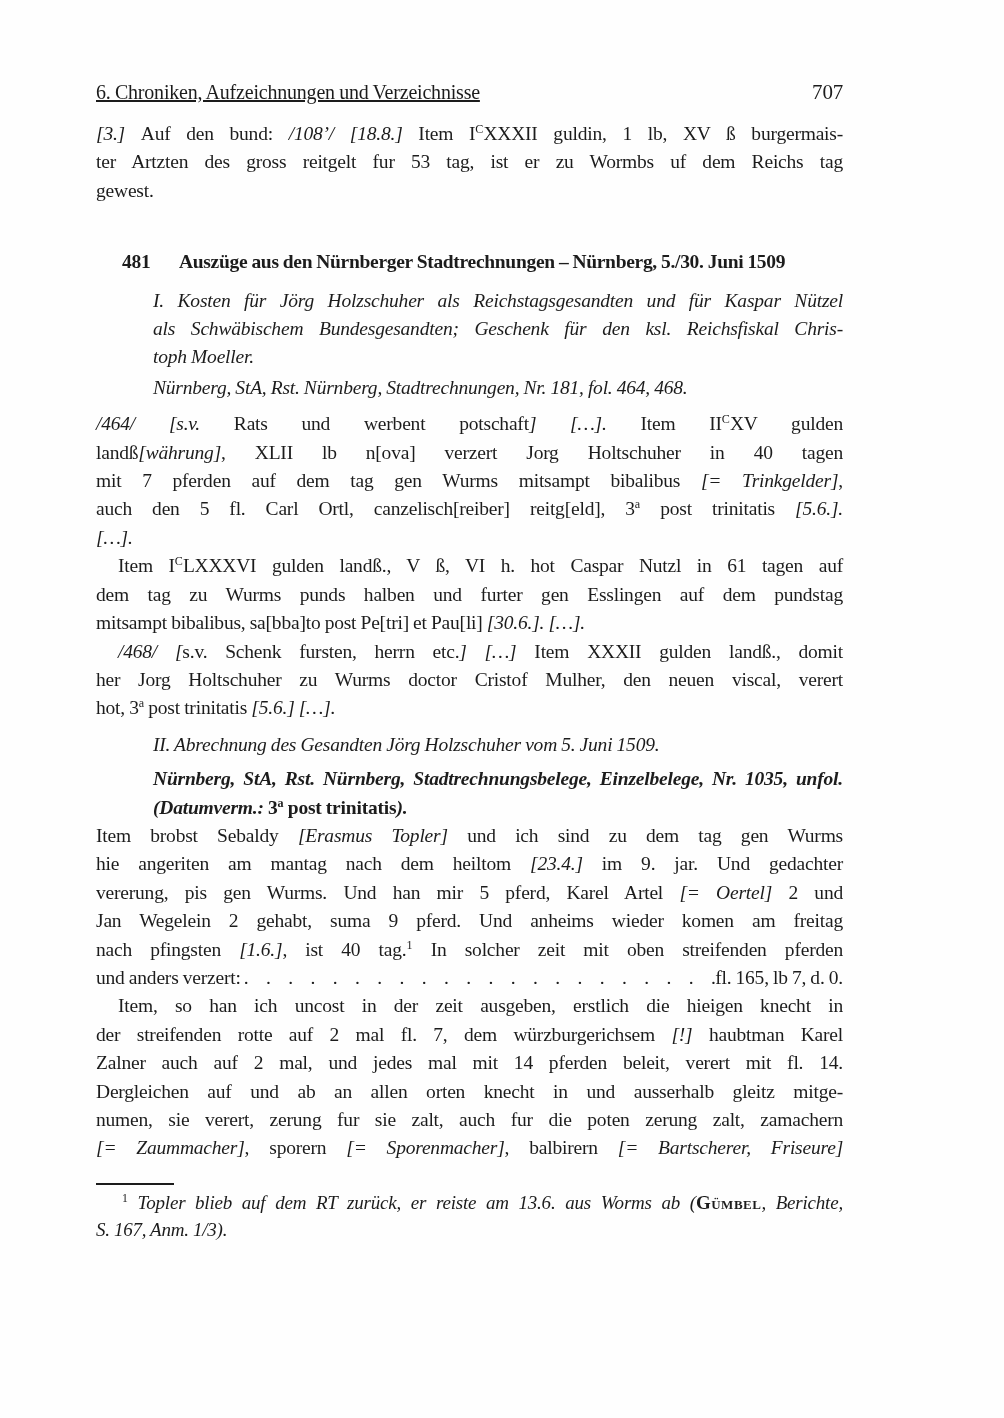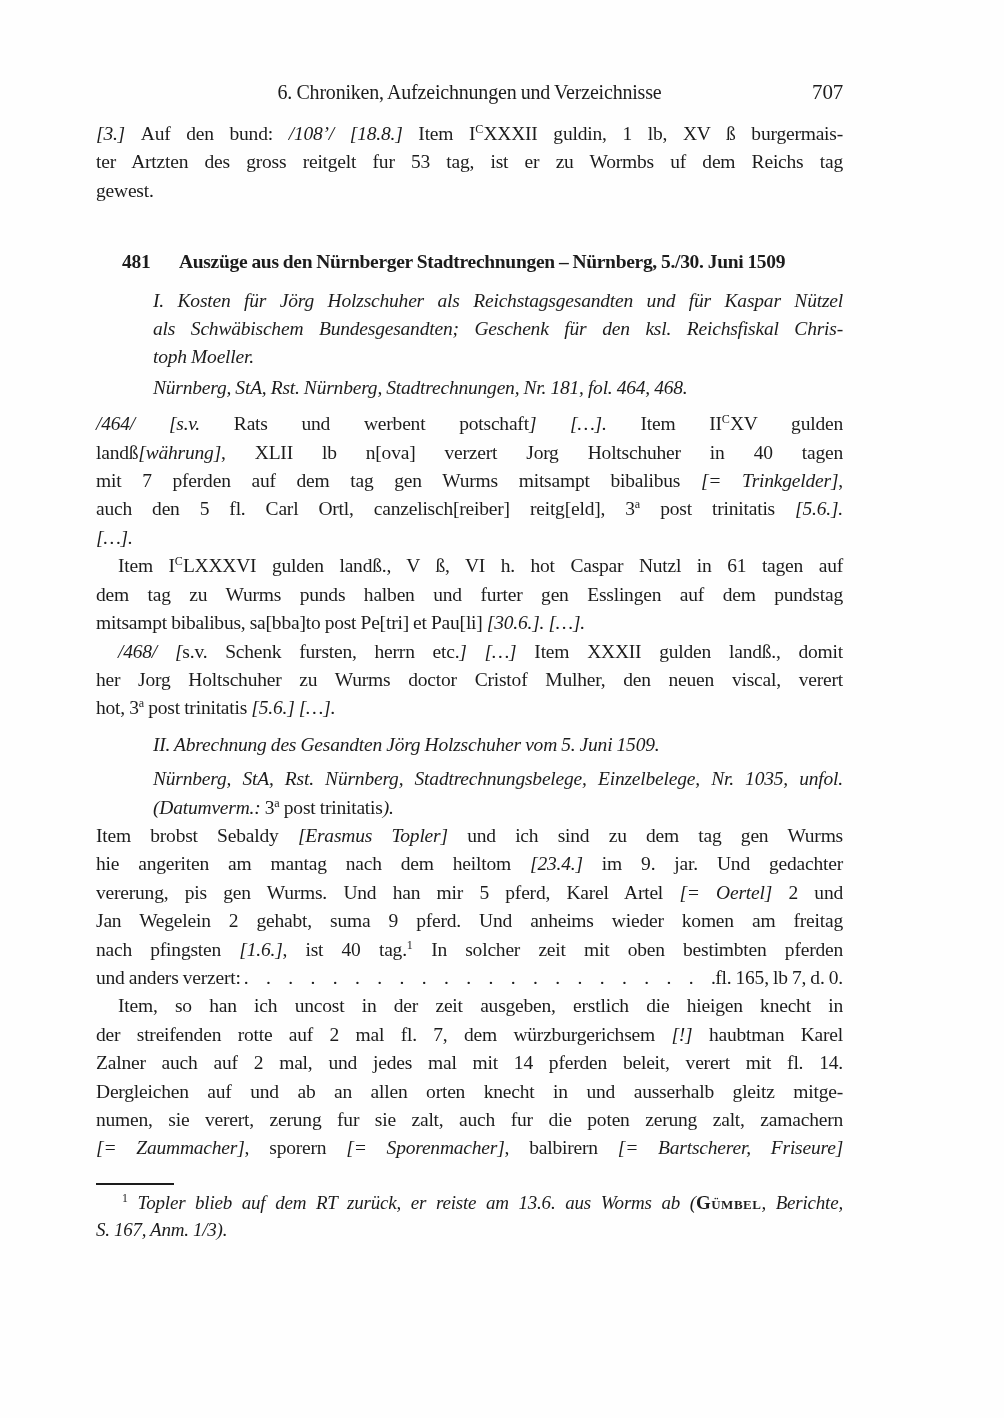--- a/index.html
+++ b/index.html
@@ -29,7 +29,7 @@
     font-size: 20px;
     line-height: 28px;
     height: 28px;
-    text-align: center;
+    text-decoration: underline;
   }
   .running-header .page-number {
     position: absolute;

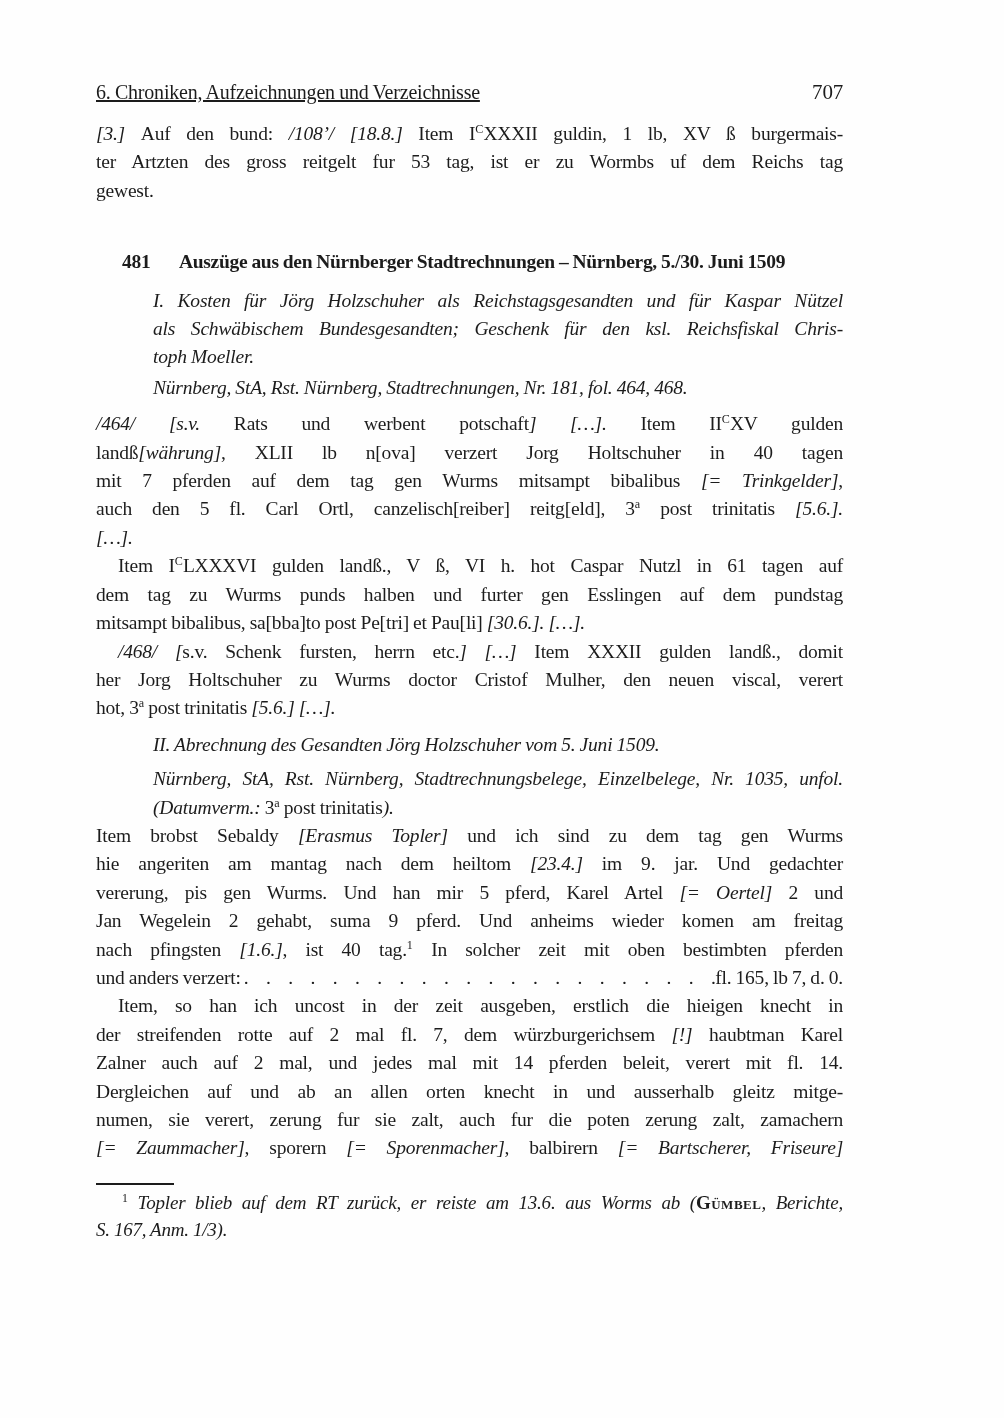--- a/index.html
+++ b/index.html
@@ -71,7 +71,7 @@
   .para-186 { margin-top: 0; }
   .para-468 { margin-top: 0; }
   .caption-2 { margin-top: 8px; }
-  .source-2 { margin-top: 6px; margin-left: 57px; }
+  .source-2 { margin-top: 6px; margin-left: 57px; font-weight: bold; }
   .para-brobst { margin-top: 0; }
   .para-uncost { margin-top: 0; }
   .footnote-rule {

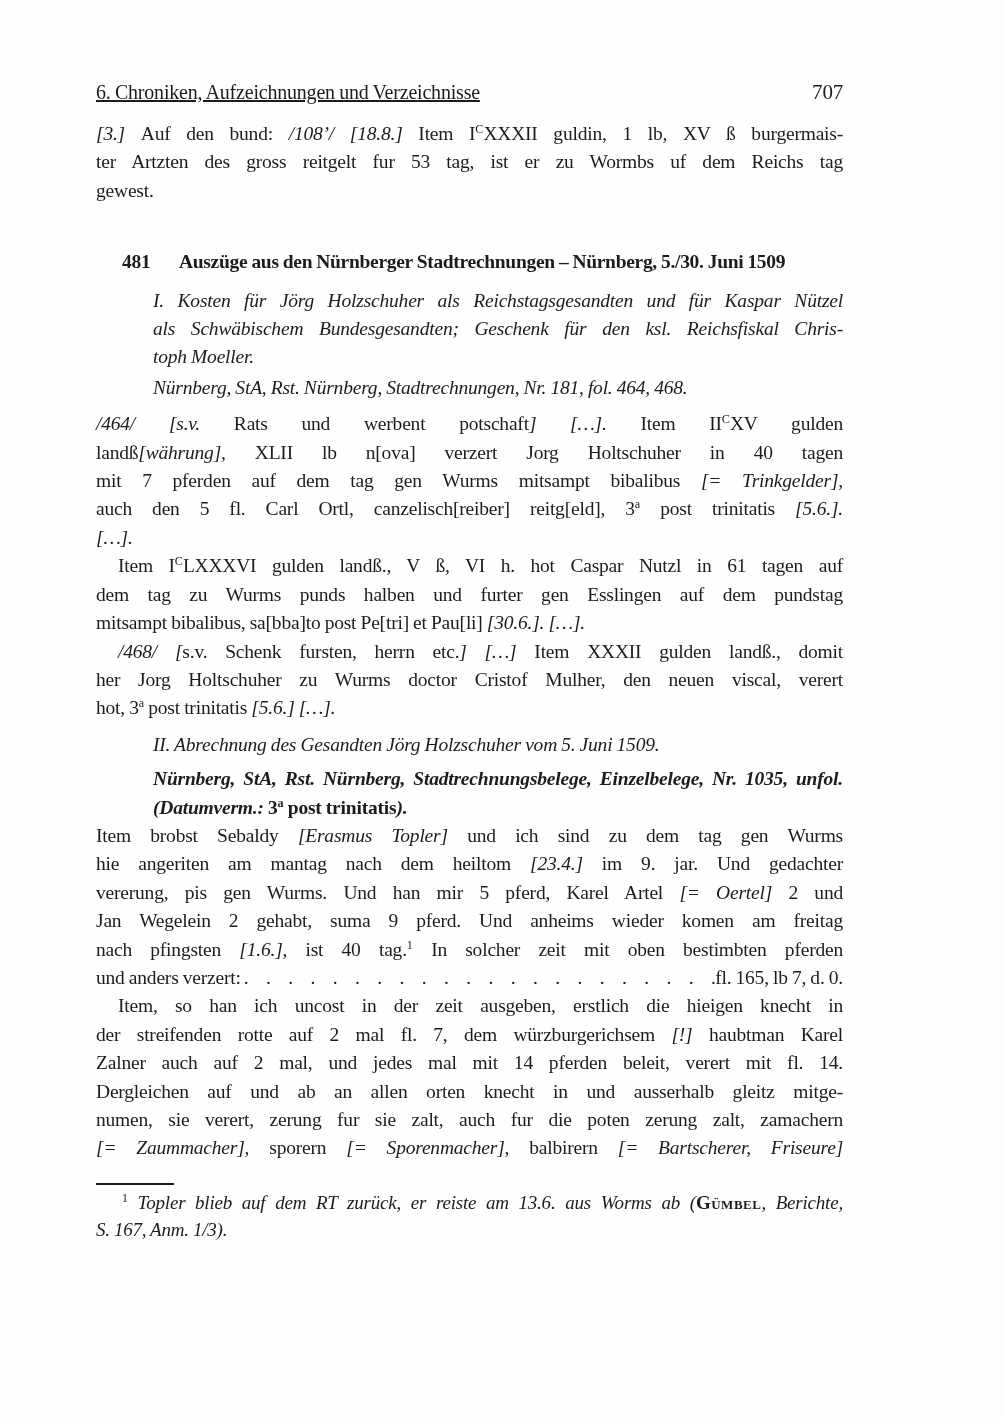--- a/index.html
+++ b/index.html
@@ -153,7 +153,7 @@
         <div class="line just"><span>hie angeriten am mantag nach dem heiltom </span><span class="rs-i">[23.4.]</span><span> im 9. jar. Und gedachter</span></div>
         <div class="line just"><span>vererung, pis gen Wurms. Und han mir 5 pferd, Karel Artel </span><span class="rs-i">[= Oertel]</span><span> 2 und</span></div>
         <div class="line just"><span>Jan Wegelein 2 gehabt, suma 9 pferd. Und anheims wieder komen am freitag</span></div>
-        <div class="line just"><span>nach pfingsten </span><span class="rs-i">[1.6.]</span><span>, ist 40 tag.</span><span class="rs-sup">1</span><span> In solcher zeit mit oben bestimbten pferden</span></div>
+        <div class="line just"><span>nach pfingsten </span><span class="rs-i">[1.6.]</span><span>, ist 40 tag.</span><span class="rs-sup">1</span><span> In solcher zeit mit oben streifenden pferden</span></div>
         <div class="line leader">
           <span>und anders verzert:</span>
           <span class="rs-dots">. . . . . . . . . . . . . . . . . . . . . . . . . . . . . . . . . . . . . . . . . . . . . . . . . . . . . . . . . . . .</span>

